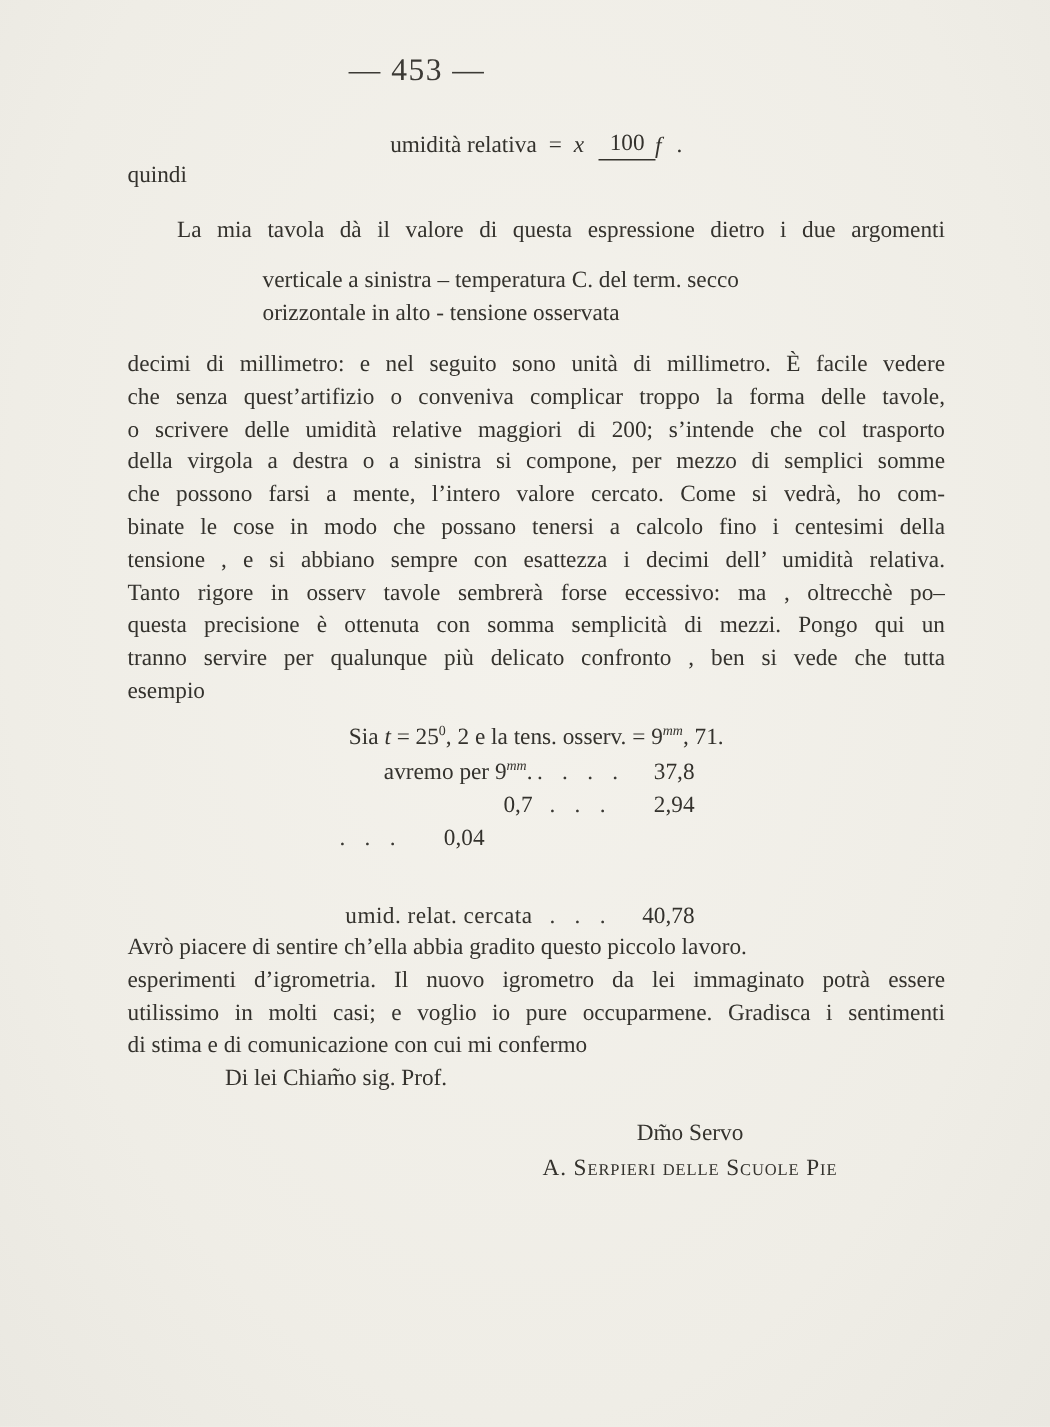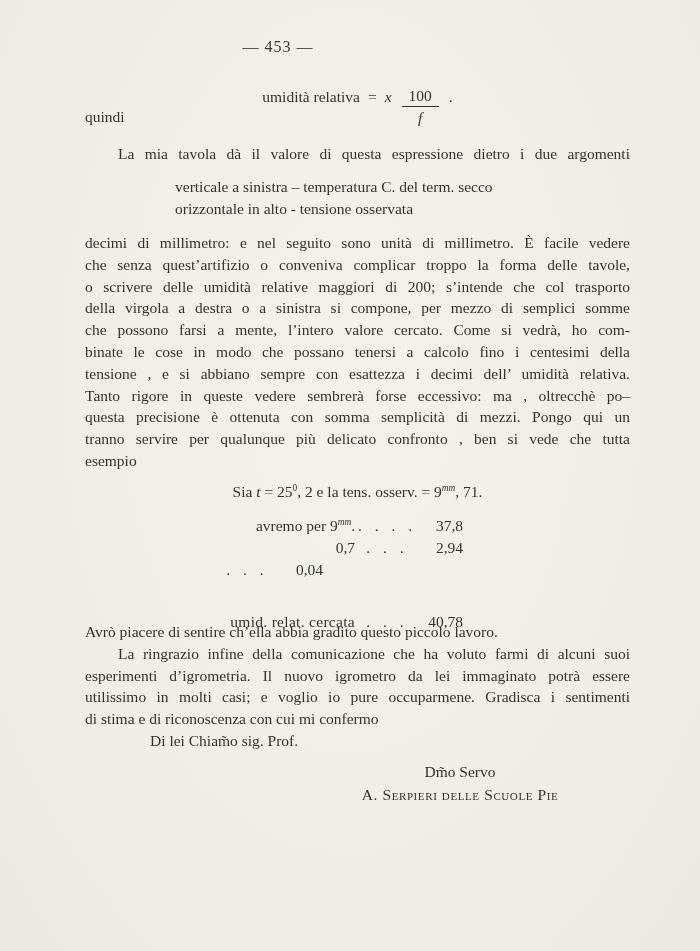--- a/index.html
+++ b/index.html
@@ -19,7 +19,7 @@
   
   .pageno{
     top:36px;left:0;width:556px;text-align:center;
-    font-size:16px;letter-spacing:1px;color:#3c3a35;
+    font-size:21px;letter-spacing:1px;color:#3c3a35;
   }
   
   .formula-row{top:86px;left:85px;width:545px;height:60px;}

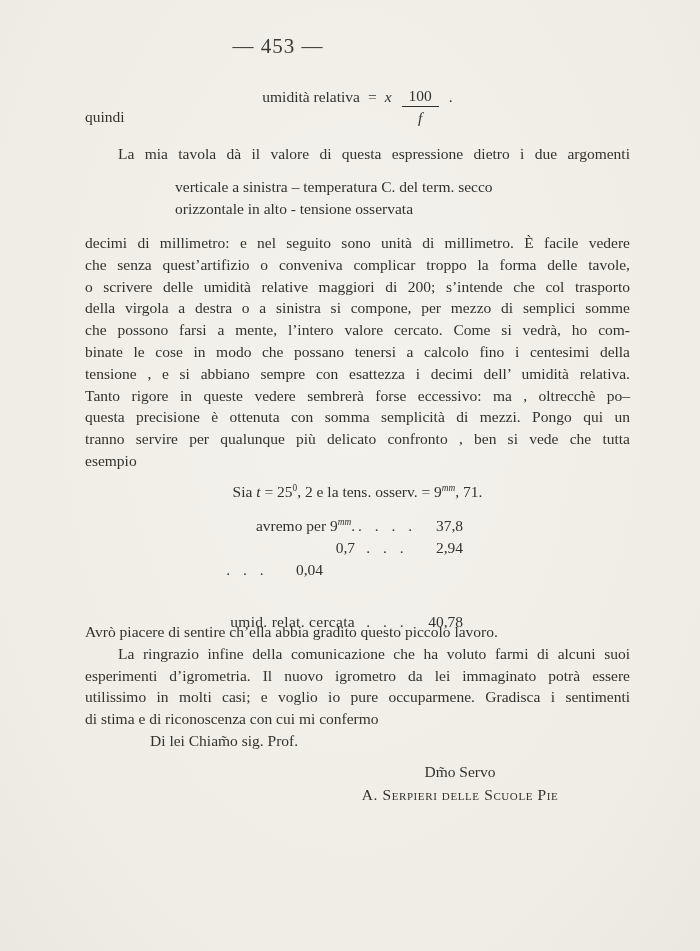--- a/index.html
+++ b/index.html
@@ -28,7 +28,7 @@
     position:absolute;left:0;top:0;width:100%;height:60px;
     display:flex;align-items:flex-start;justify-content:center;gap:8px;
   }
-  .frac{display:inline-flex;flex-direction:column;align-items:center;line-height:19px;margin:0 2px;}
+  .frac{display:inline-flex;flex-direction:row;align-items:center;line-height:19px;margin:0 2px;}
   .frac .num{padding:0 7px 1px;border-bottom:1.4px solid #34322d;}
   .frac .den{padding-top:1px;font-style:italic;}
   .var{font-style:italic;}

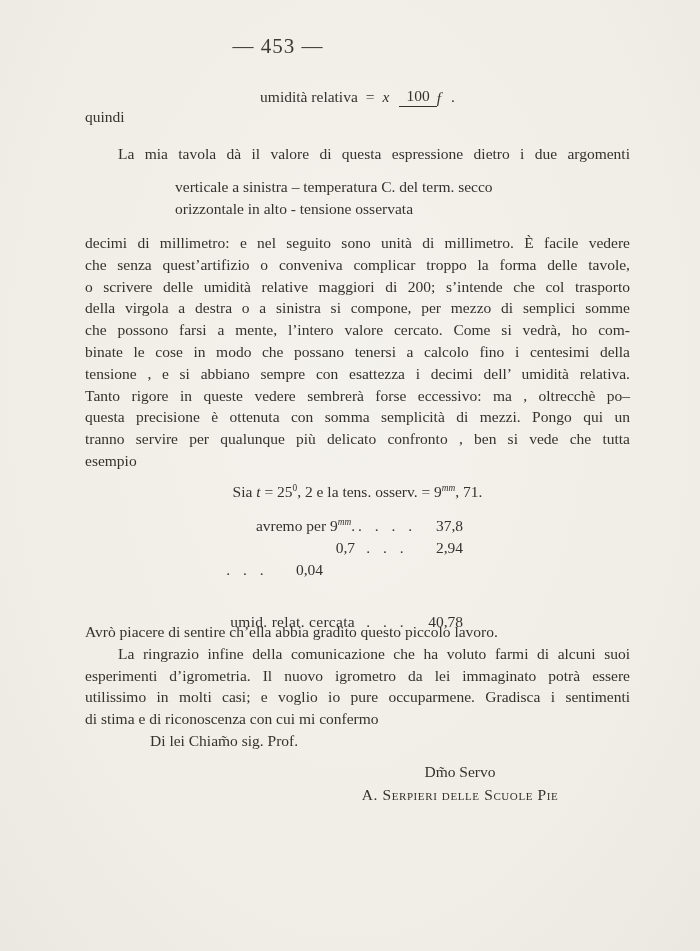--- a/index.html
+++ b/index.html
@@ -97,7 +97,7 @@
     <div class="jline">che possono farsi a mente, l’intero valore cercato. Come si vedrà, ho com-</div>
     <div class="jline">binate le cose in modo che possano tenersi a calcolo fino i centesimi della</div>
     <div class="jline">tensione , e si abbiano sempre con esattezza i decimi dell’ umidità relativa.</div>
-    <div class="jline">Tanto rigore in queste vedere sembrerà forse eccessivo: ma , oltrecchè po–</div>
+    <div class="jline">Tanto rigore in osserv tavole sembrerà forse eccessivo: ma , oltrecchè po–</div>
     <div class="jline">questa precisione è ottenuta con somma semplicità di mezzi. Pongo qui un</div>
     <div class="jline">tranno servire per qualunque più delicato confronto , ben si vede che tutta</div>
     <div class="lline">esempio</div>

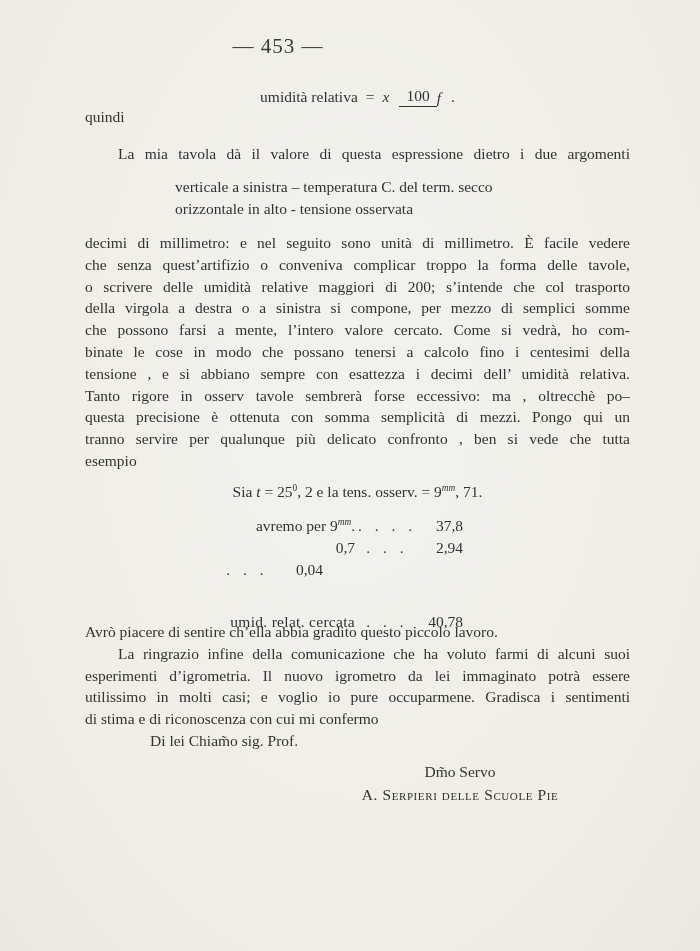--- a/index.html
+++ b/index.html
@@ -44,7 +44,7 @@
   .indent{text-indent:33px;}
   
   .example{top:481px;left:85px;width:545px;}
-  .setup{text-align:center;margin-bottom:12px;}
+  .setup{text-align:center;margin-bottom:1px;}
   .calc{margin-left:130px;}
   .calc-row{display:flex;line-height:22px;}
   .calc-label{width:140px;text-align:right;white-space:nowrap;}

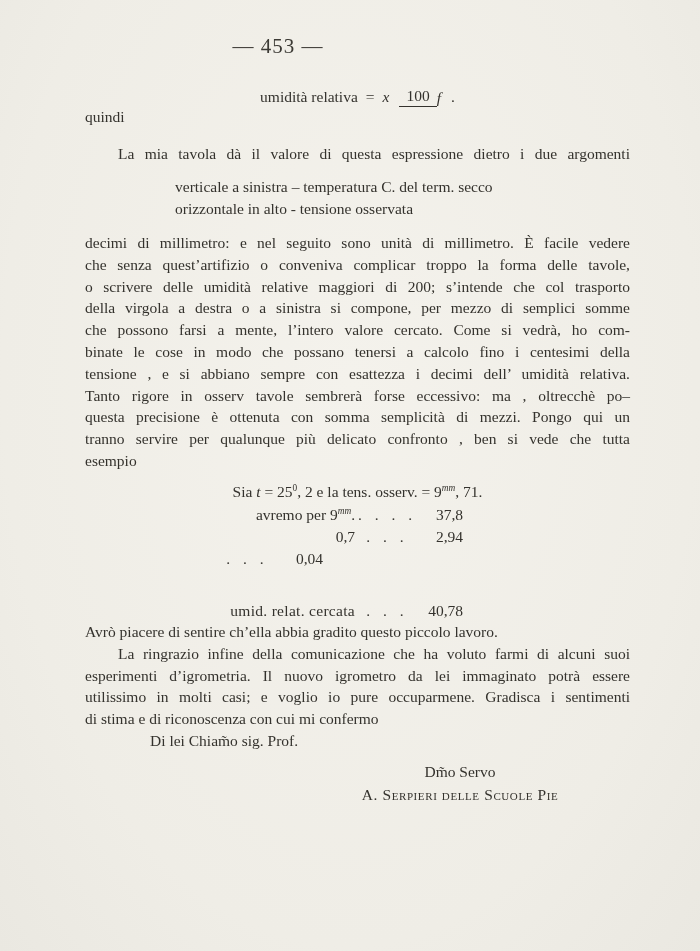--- a/index.html
+++ b/index.html
@@ -135,7 +135,6 @@
 
   <div class="abs closing">
     <div class="lline">Avrò piacere di sentire ch’ella abbia gradito questo piccolo lavoro.</div>
-    <div class="jline indent">La ringrazio infine della comunicazione che ha voluto farmi di alcuni suoi</div>
     <div class="jline">esperimenti d’igrometria. Il nuovo igrometro da lei immaginato potrà essere</div>
     <div class="jline">utilissimo in molti casi; e voglio io pure occuparmene. Gradisca i sentimenti</div>
     <div class="lline">di stima e di riconoscenza con cui mi confermo</div>

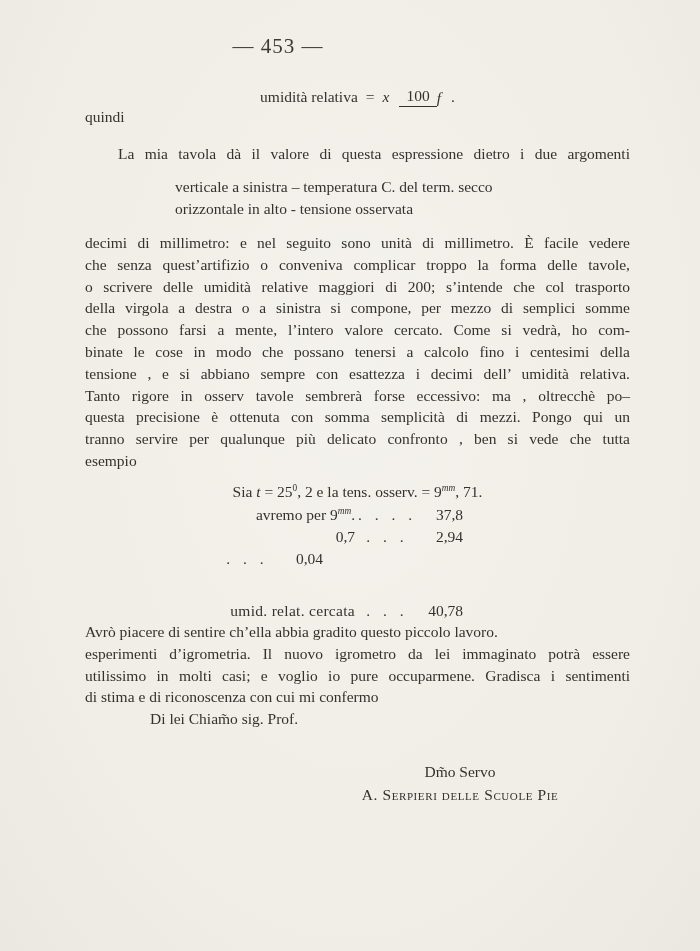--- a/index.html
+++ b/index.html
@@ -137,7 +137,7 @@
     <div class="lline">Avrò piacere di sentire ch’ella abbia gradito questo piccolo lavoro.</div>
     <div class="jline">esperimenti d’igrometria. Il nuovo igrometro da lei immaginato potrà essere</div>
     <div class="jline">utilissimo in molti casi; e voglio io pure occuparmene. Gradisca i sentimenti</div>
-    <div class="lline">di stima e di riconoscenza con cui mi confermo</div>
+    <div class="lline">di stima e di comunicazione con cui mi confermo</div>
     <div class="salutation">Di lei Chiam̃o sig. Prof.</div>
   </div>
 

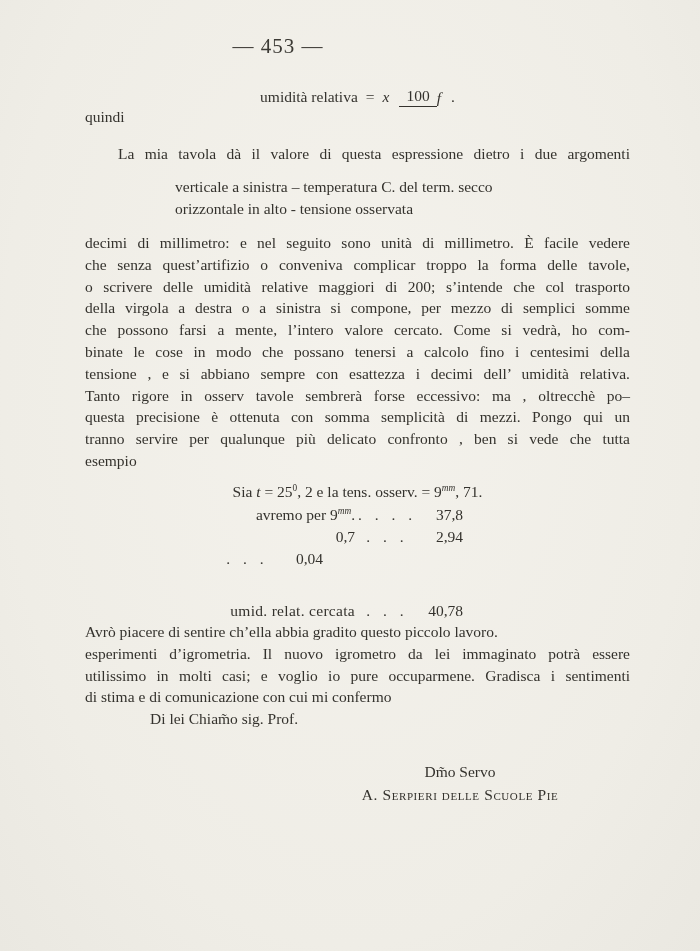--- a/index.html
+++ b/index.html
@@ -58,7 +58,7 @@
   .closing{top:621px;left:85px;width:545px;}
   .salutation{margin-left:65px;}
   
-  .signature{top:761px;left:330px;width:260px;text-align:center;}
+  .signature{top:745px;left:330px;width:260px;text-align:center;}
   .sig-name{font-variant:small-caps;letter-spacing:0.6px;margin-top:1px;}
 </style>
 </head>

